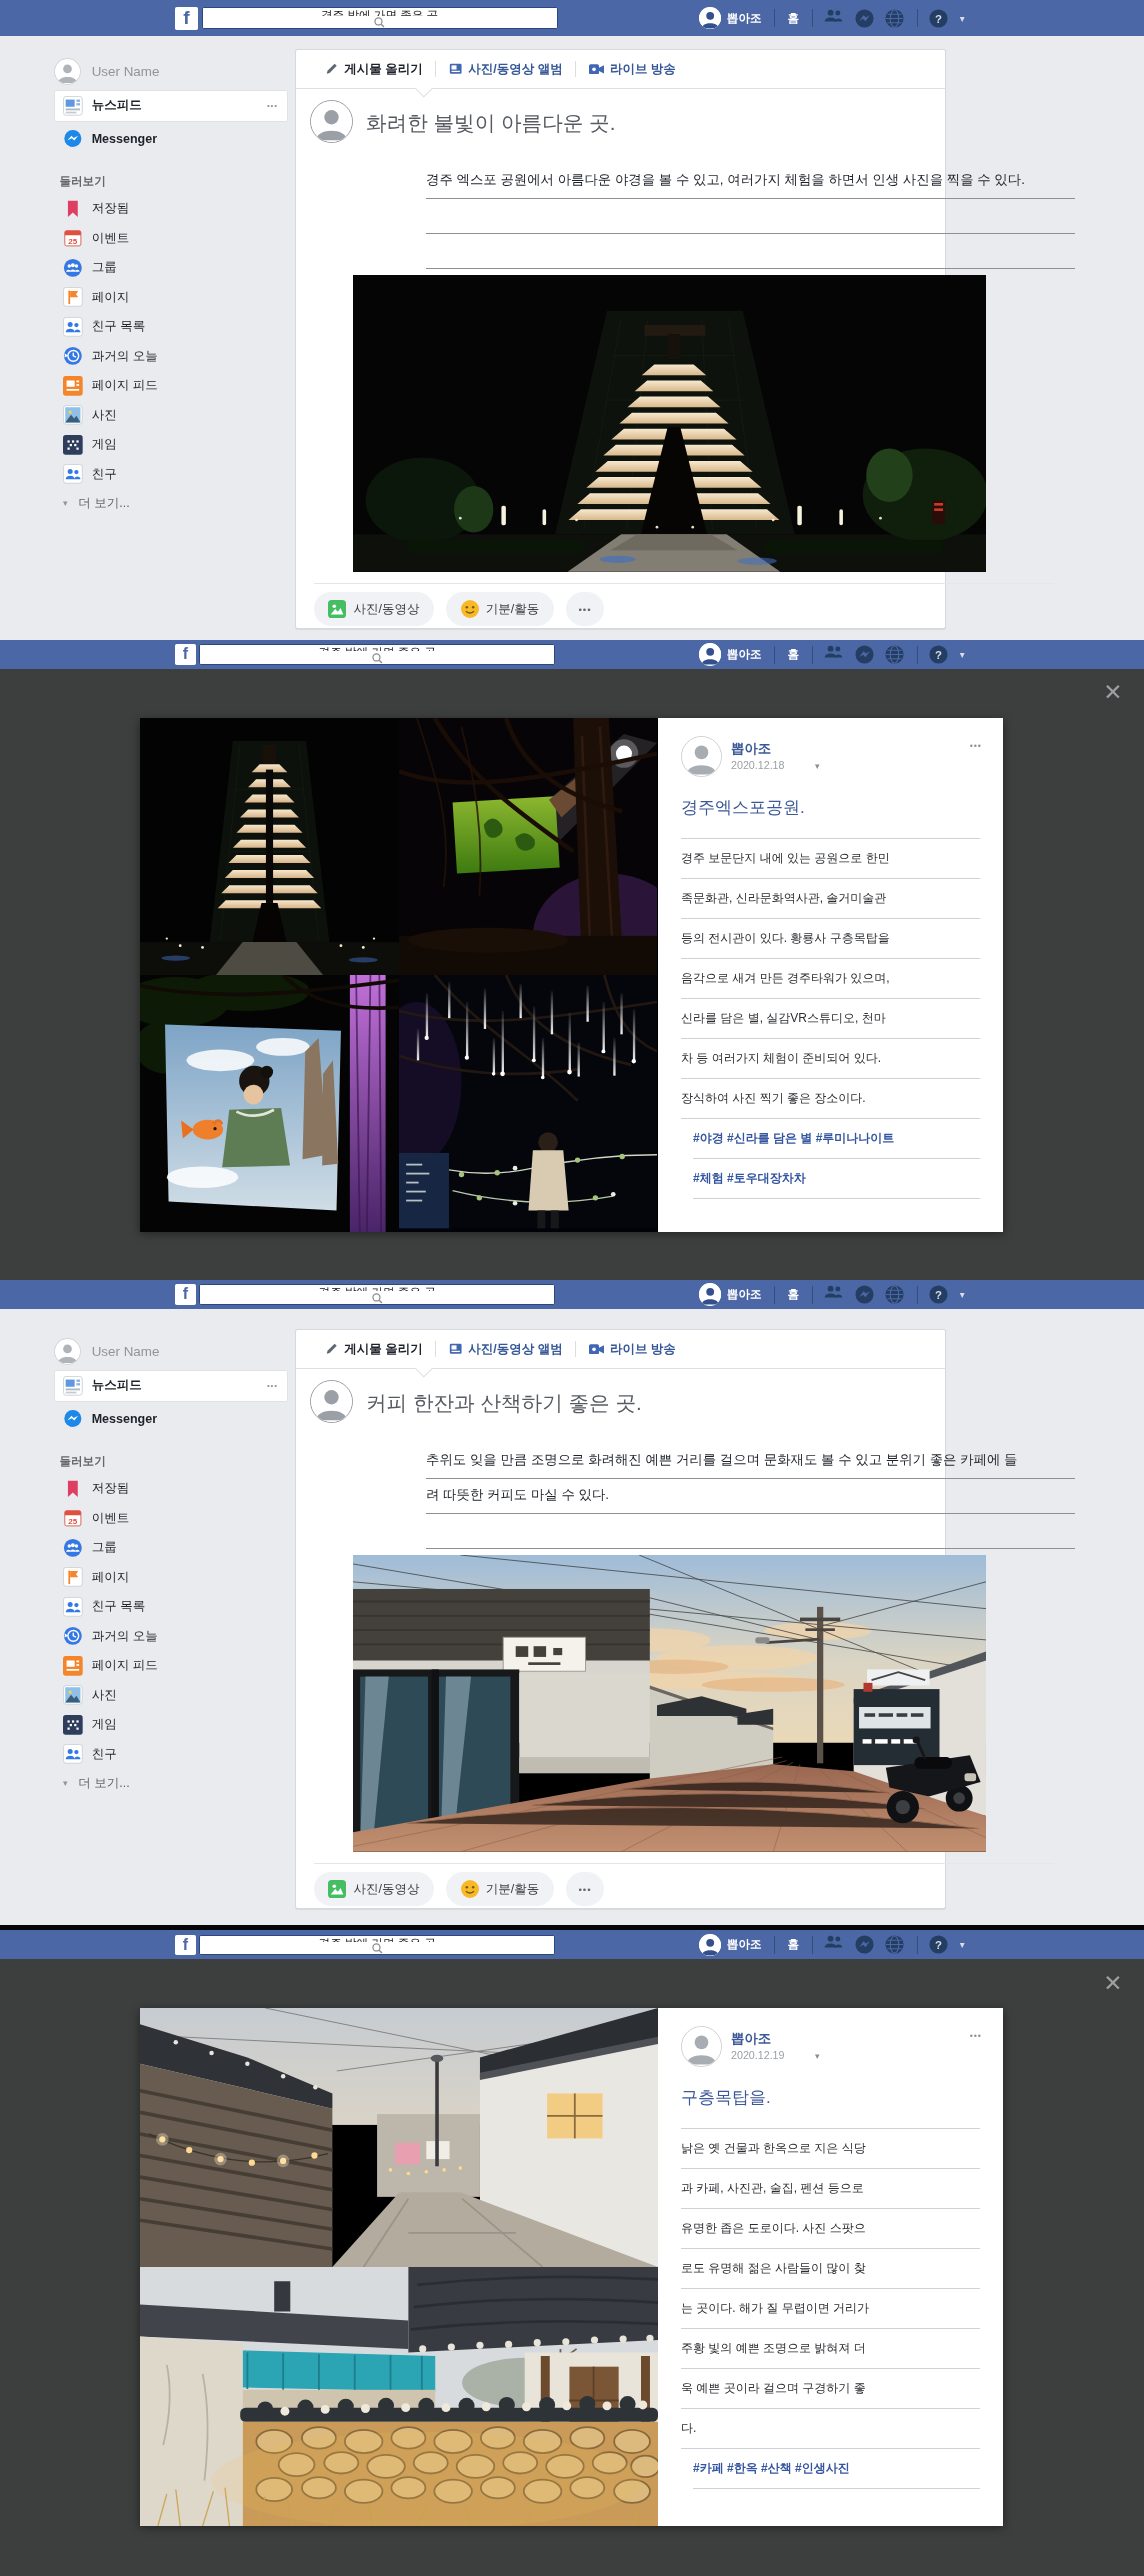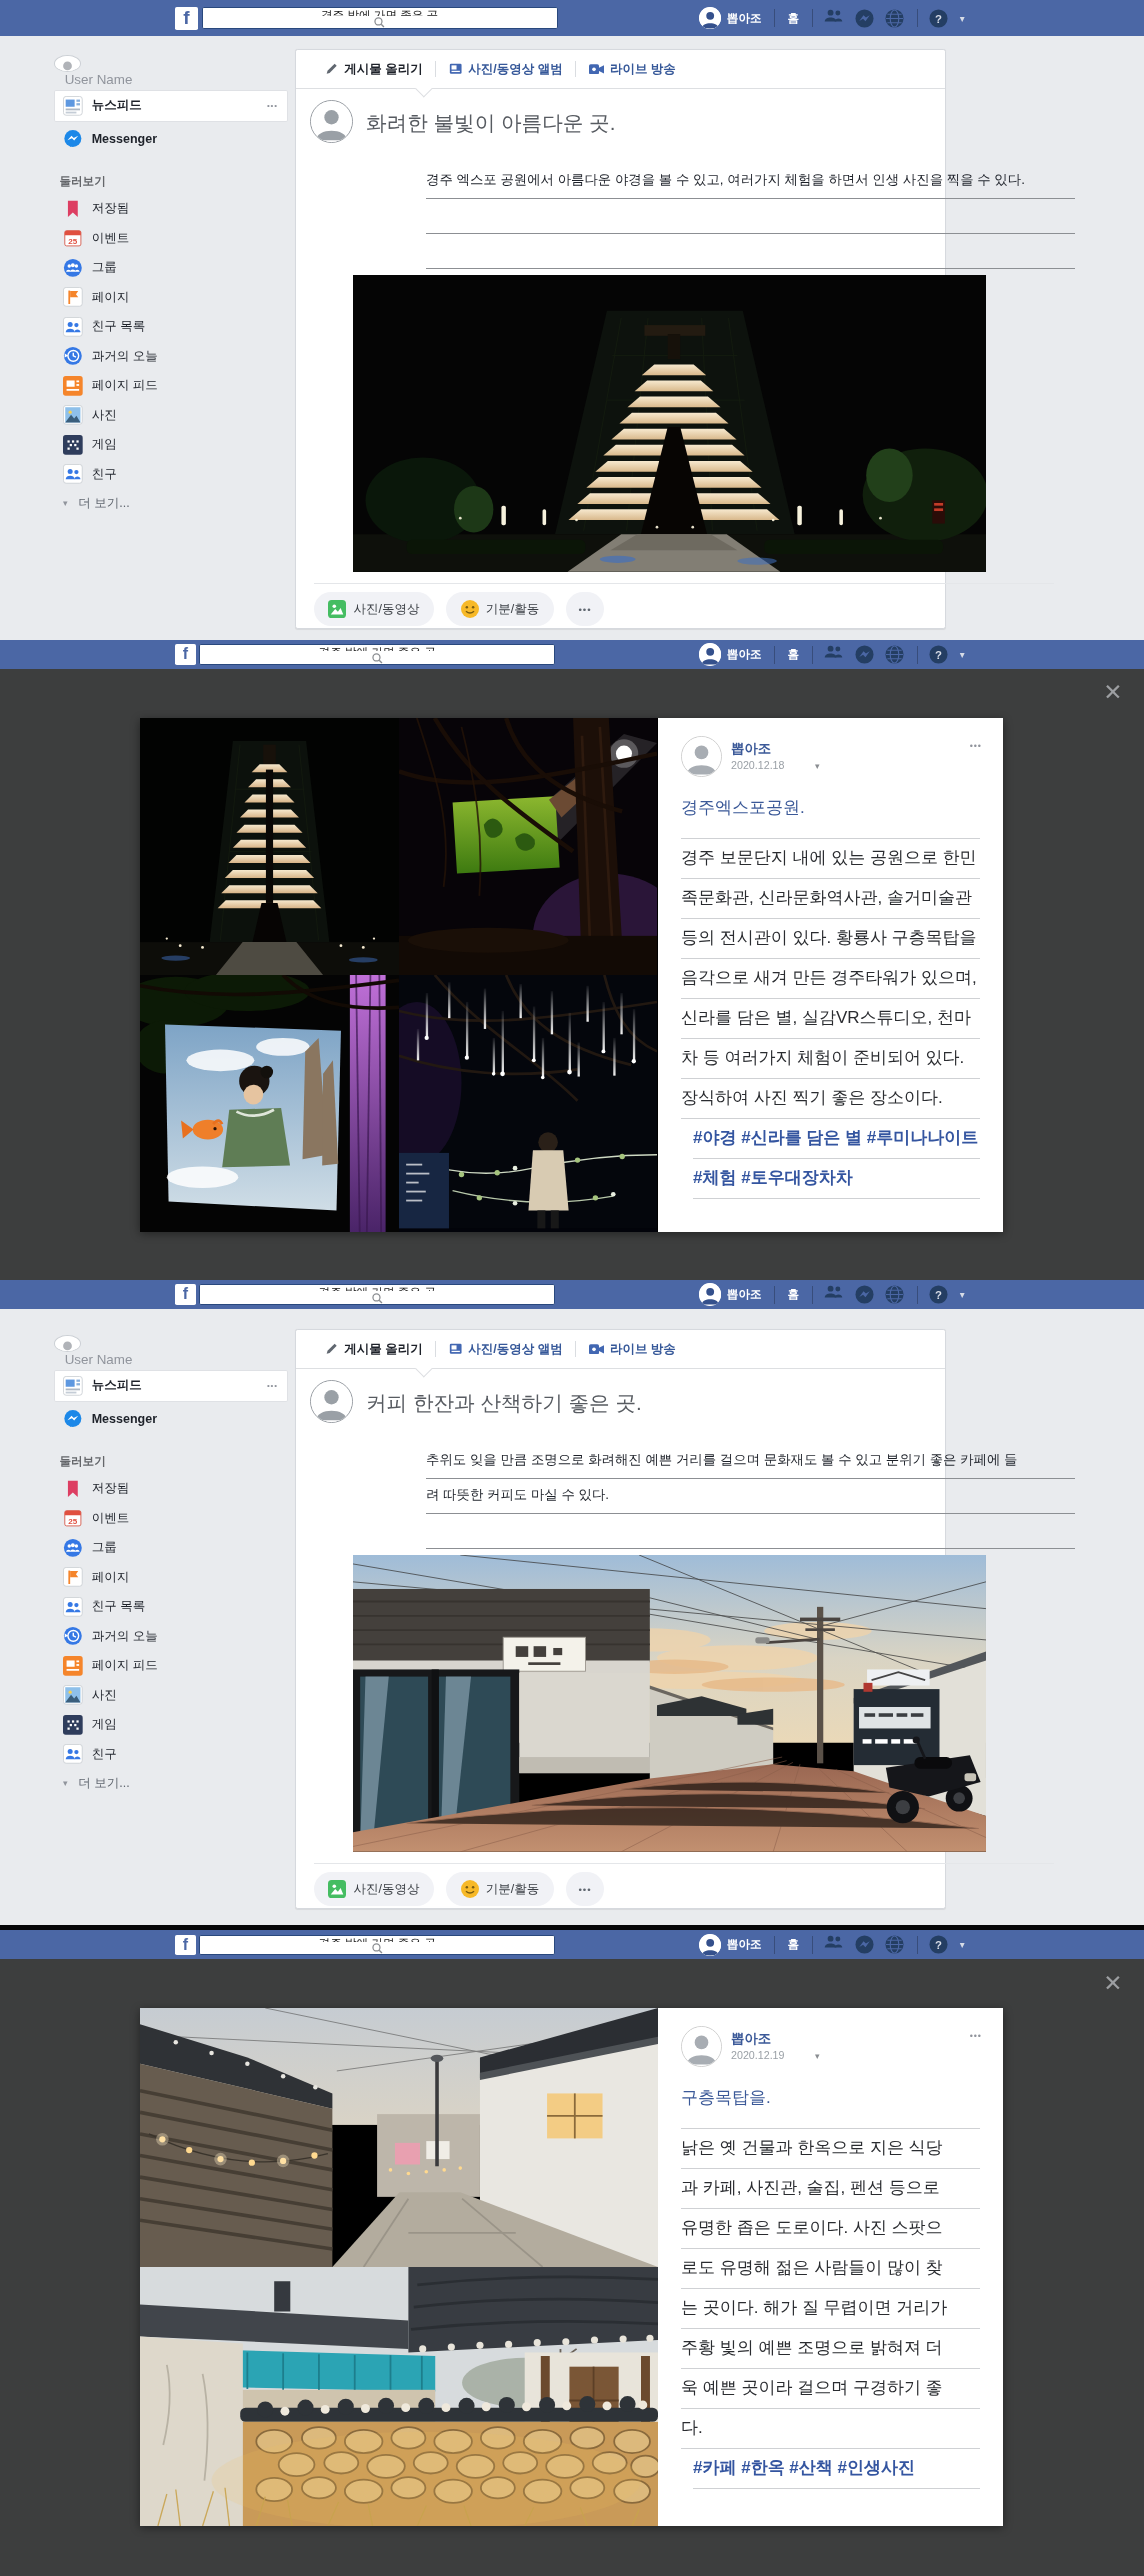--- a/index.html
+++ b/index.html
@@ -30,7 +30,7 @@
 
   
   .sidebar{position:absolute;left:54px;top:55px;width:234px;font-size:12.5px;color:#1d2129;}
-  .sb-user{display:flex;align-items:flex-start;height:32px;flex-direction:column;}
+  .sb-user{display:flex;align-items:center;height:32px;}
   .sb-avatar{width:25px;height:25px;border-radius:50%;overflow:hidden;border:0.9px solid #ccd0d5;background:#fff;}
   .sb-username{margin-left:10.7px;color:#90949c;font-size:13.4px;}
   .sb-row{display:flex;align-items:center;height:29.5px;position:relative;}

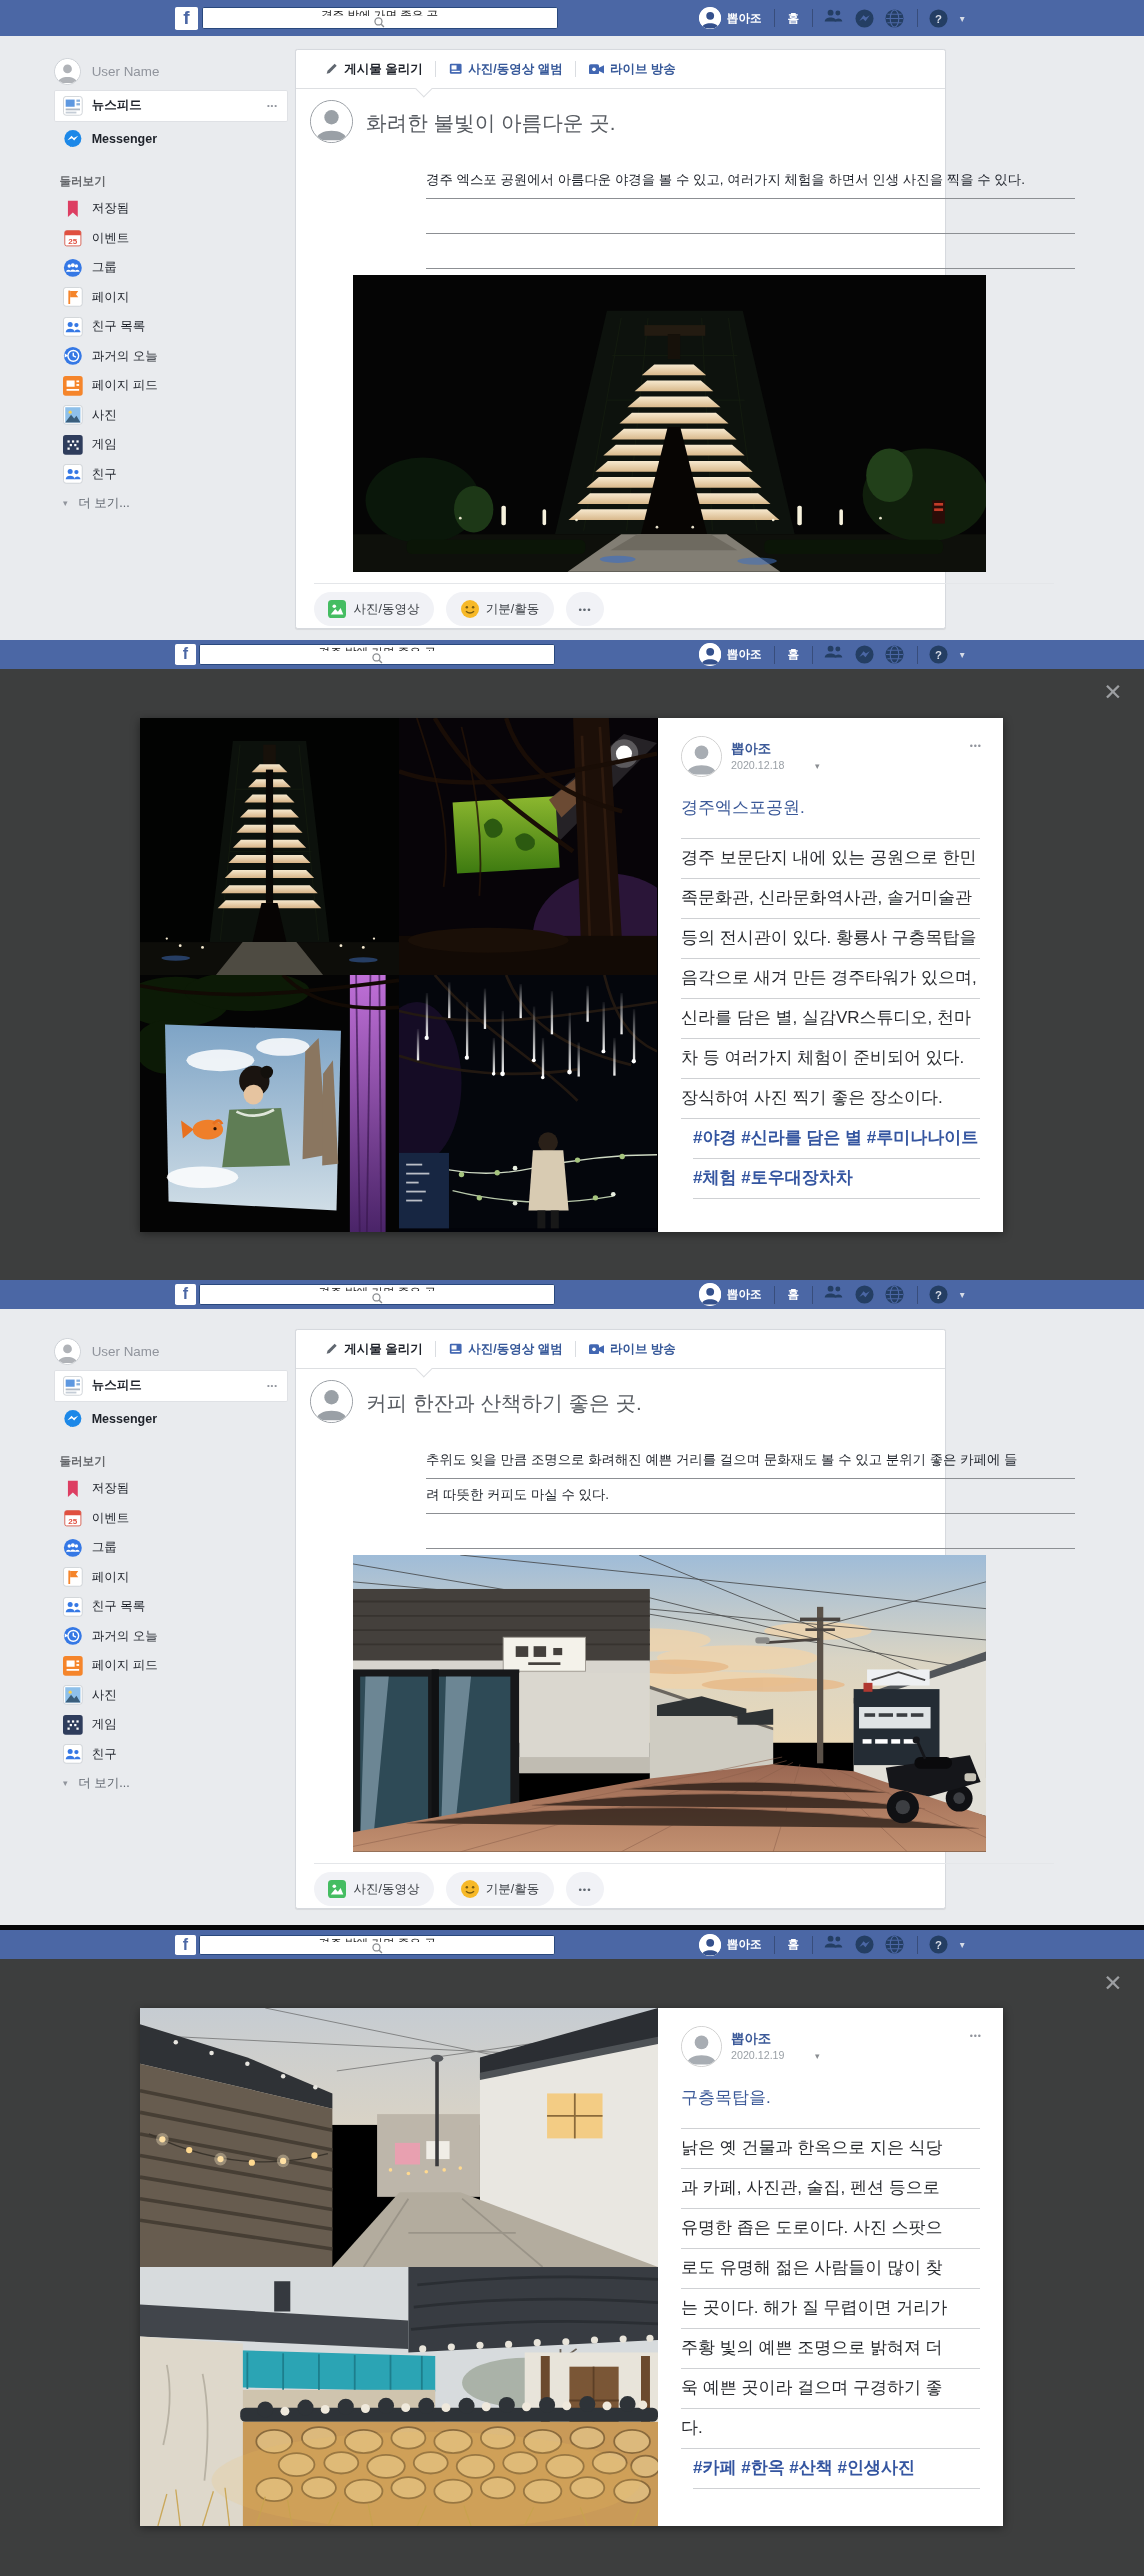--- a/index.html
+++ b/index.html
@@ -85,7 +85,7 @@
   .lb-dots{position:absolute;right:-1.8px;top:5.4px;color:#90949c;font-size:9px;letter-spacing:0.9px;}
   .lb-title{margin-top:12.5px;font-size:17px;color:#3b5998;}
   .lb-lines{margin-top:19.7px;border-top:0.9px solid #cfd1d4;}
-  .lb-line{height:39px;line-height:38px;border-bottom:0.9px solid #cfd1d4;font-size:17px;color:#2a2c30;white-space:nowrap;}
+  .lb-line{height:39px;line-height:38px;border-bottom:0.9px solid #cfd1d4;font-size:12px;color:#2a2c30;white-space:nowrap;}
   .lb-line.tag{font-weight:bold;color:#3455a0;margin-left:12px;}
   .blackbar{width:100%;height:5.4px;background:#060608;}
 </style>

